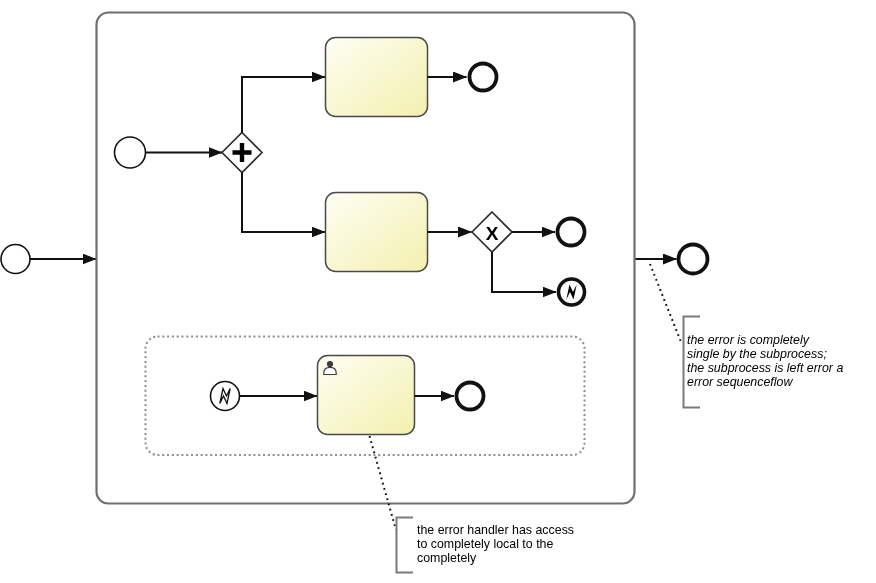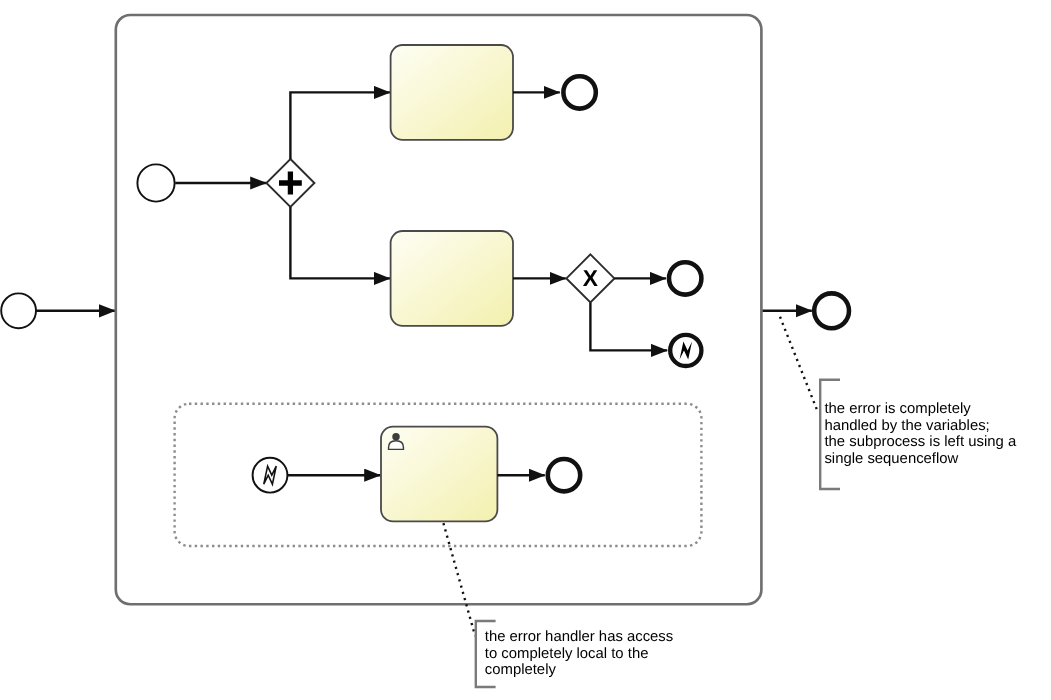--- a/index.html
+++ b/index.html
@@ -101,7 +101,7 @@
     <path d="M413,517.5 H396.5 V572.5 H413" fill="none" stroke="#7a7a7a" stroke-width="2"></path>
   </svg>
 
-  <div class="annotation" style="left:687px; top:333px;">
+  <div class="annotation" style="left:687px; top:333px;font-style:italic;">
     <div>the error is completely</div>
     <div>handled by the variables;</div>
     <div>the subprocess is left using a</div>

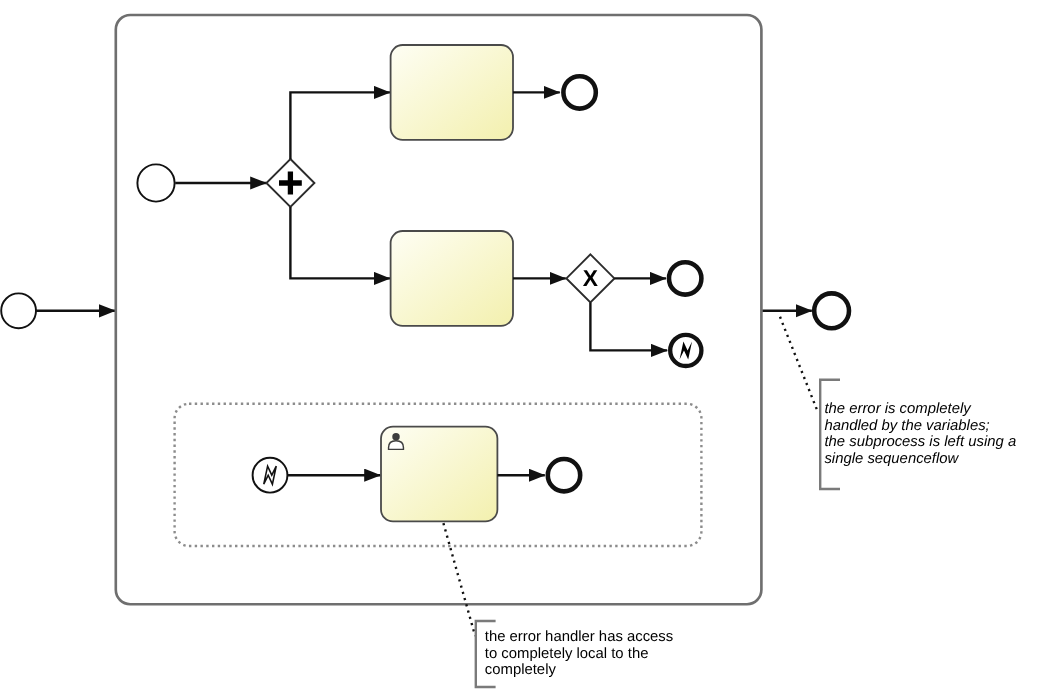--- a/index.html
+++ b/index.html
@@ -103,7 +103,7 @@
 
   <div class="annotation" style="left:687px; top:333px;font-style:italic;">
     <div>the error is completely</div>
-    <div>handled by the variables;</div>
+    <div>single by the subprocess;</div>
     <div>the subprocess is left using a</div>
     <div>single sequenceflow</div>
   </div>

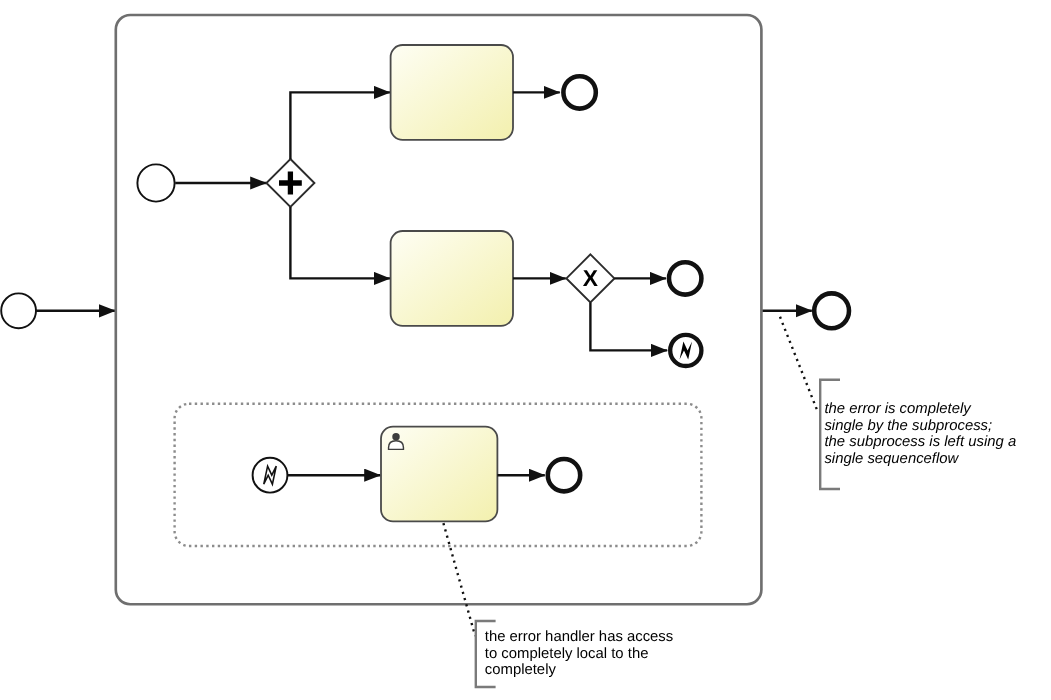--- a/index.html
+++ b/index.html
@@ -104,7 +104,7 @@
   <div class="annotation" style="left:687px; top:333px;font-style:italic;">
     <div>the error is completely</div>
     <div>single by the subprocess;</div>
-    <div>the subprocess is left using a</div>
+    <div>the subprocess is left error a</div>
     <div>single sequenceflow</div>
   </div>
 

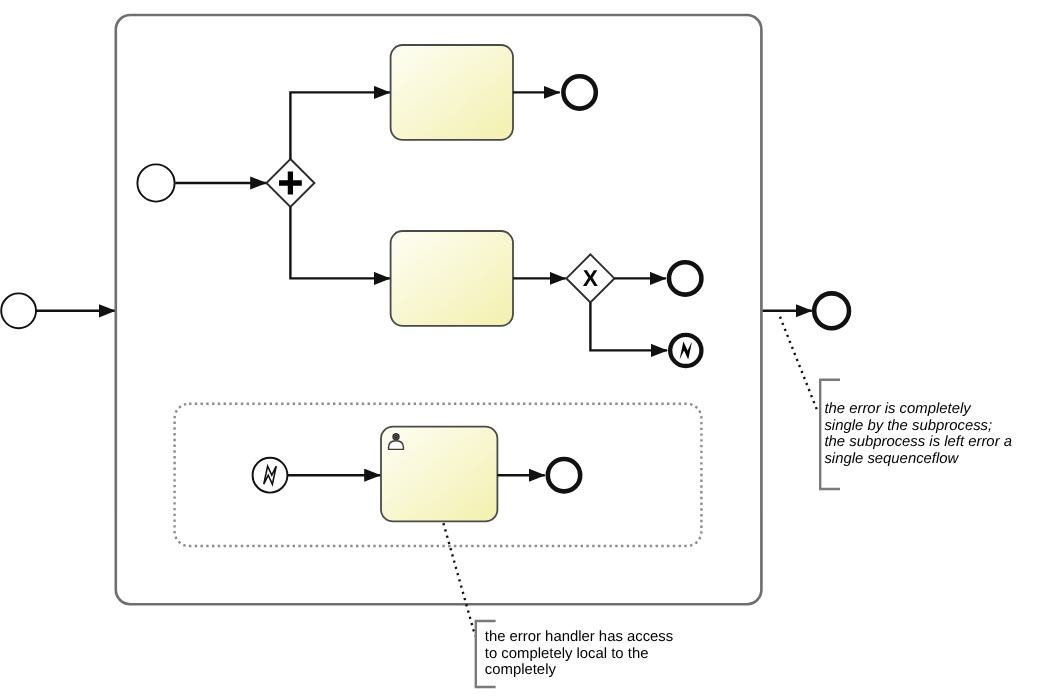--- a/index.html
+++ b/index.html
@@ -105,7 +105,7 @@
     <div>the error is completely</div>
     <div>single by the subprocess;</div>
     <div>the subprocess is left error a</div>
-    <div>single sequenceflow</div>
+    <div>error sequenceflow</div>
   </div>
 
   <div class="annotation" style="left:404px; top:523px;">

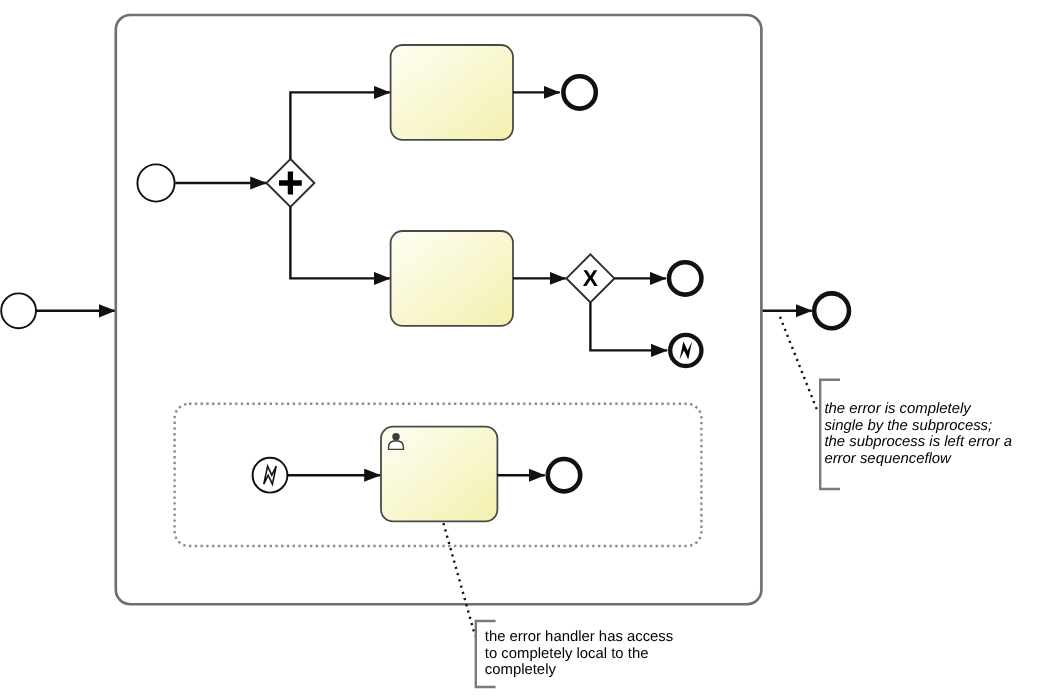--- a/index.html
+++ b/index.html
@@ -108,7 +108,7 @@
     <div>error sequenceflow</div>
   </div>
 
-  <div class="annotation" style="left:404px; top:523px;">
+  <div class="annotation" style="left:417px; top:523px;">
     <div>the error handler has access</div>
     <div>to completely local to the</div>
     <div>completely</div>

